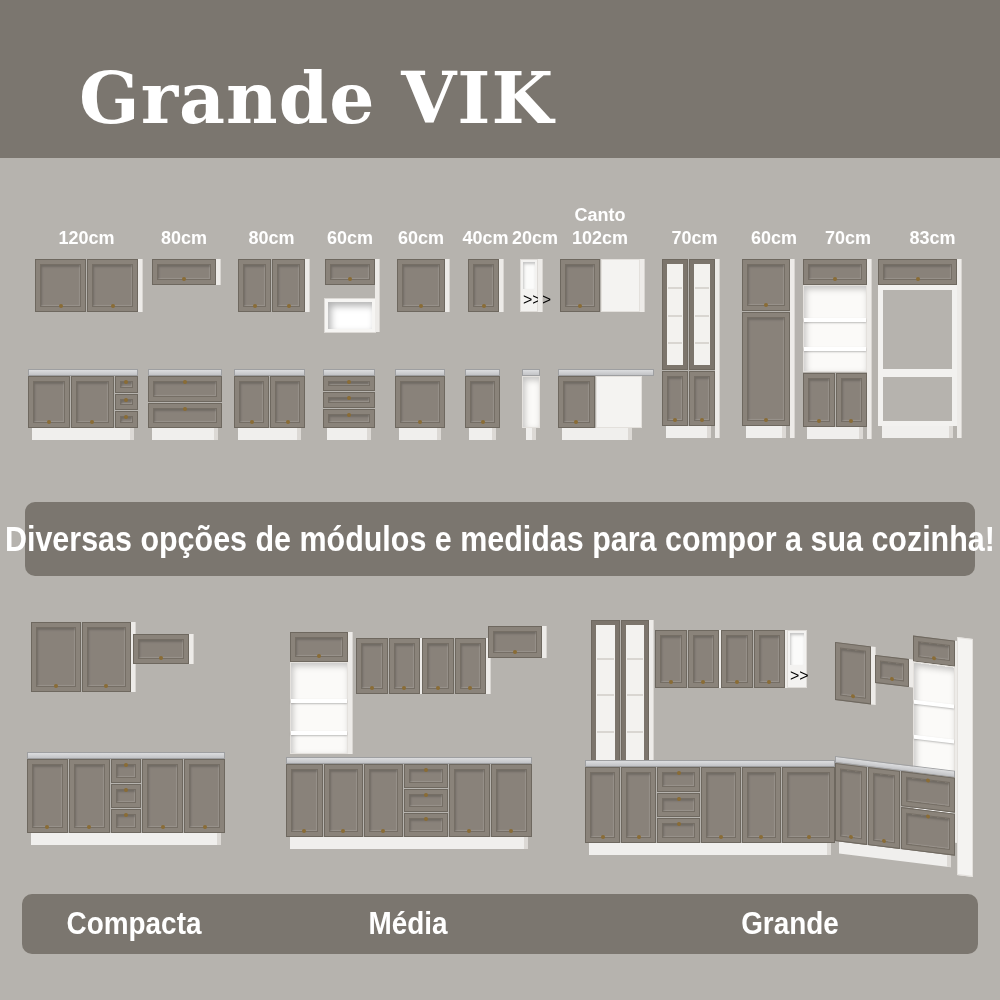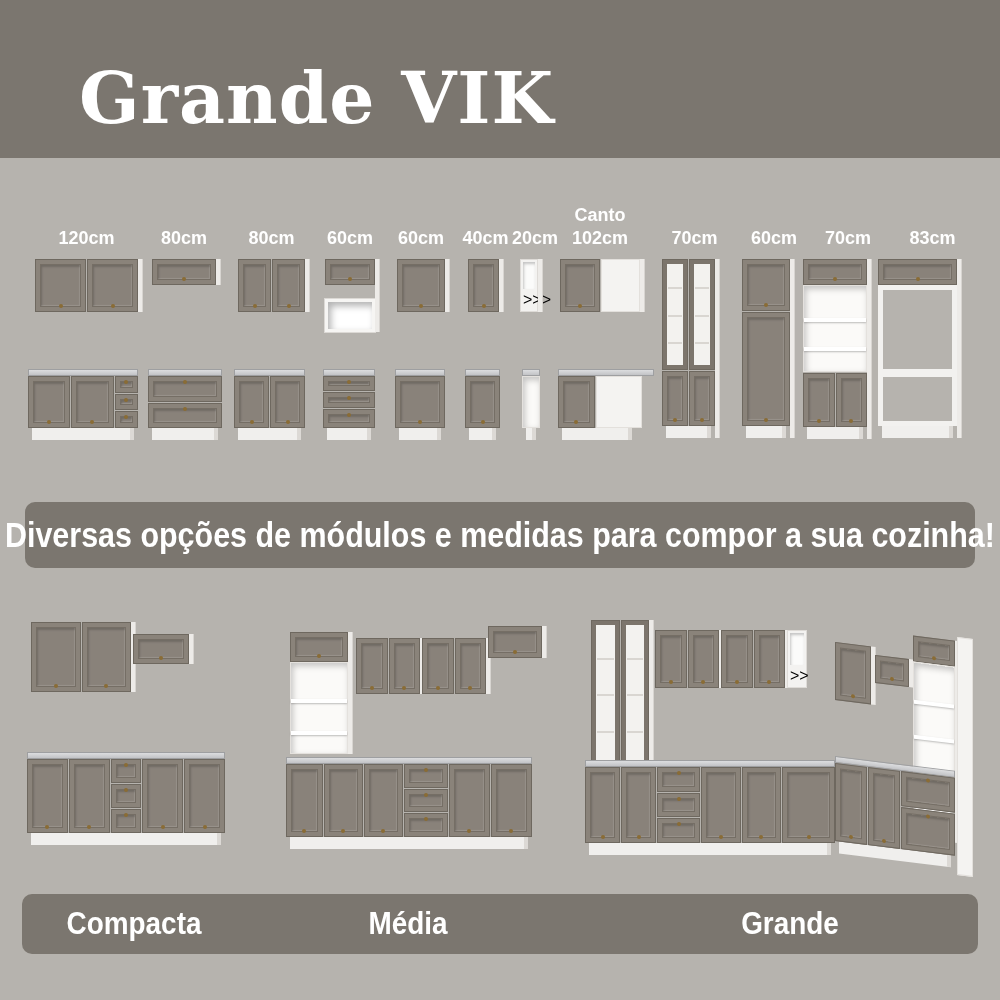--- a/index.html
+++ b/index.html
@@ -54,7 +54,7 @@
   .fshelf{ position:absolute; left:0; right:0; top:60%; height:8px; background:#f2f1ef; }
   .spacer{ width:100%; }
   
-  .banner{ position:absolute; left:25px; top:502px; width:950px; height:66px;
+  .banner{ position:absolute; left:25px; top:502px; width:950px; height:74px;
            background:var(--panel,#7b766f); border-radius:10px;
            display:flex; align-items:center; justify-content:center; }
   .banner span{ color:#fff; font-size:35px; font-weight:bold; white-space:nowrap;

